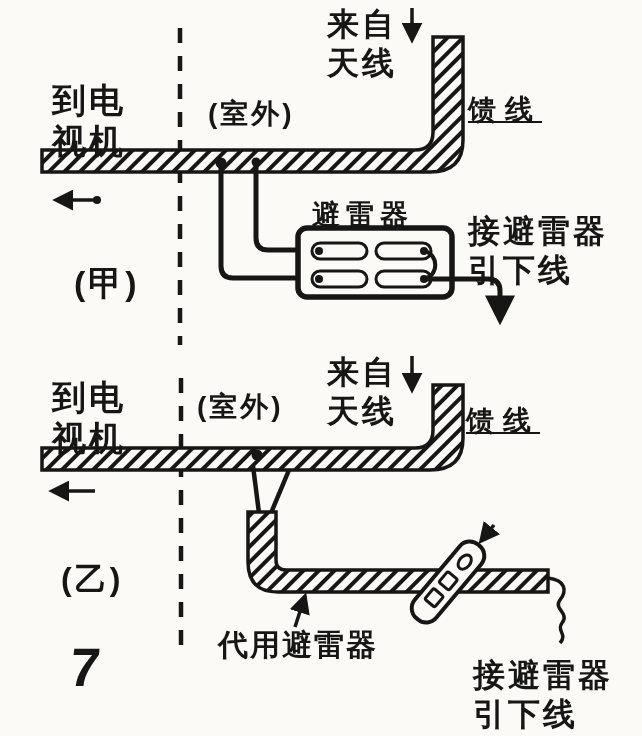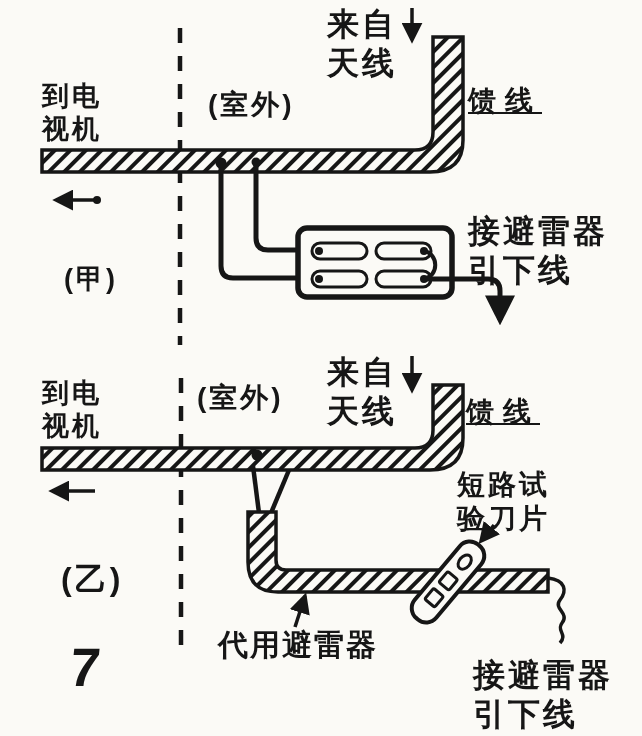--- a/index.html
+++ b/index.html
@@ -15,7 +15,7 @@
     white-space:pre-line; line-height:1.22; letter-spacing:3px;
     font-family:"Liberation Sans", sans-serif;
   }
-  .f26 { font-size:32px; } .f27 { font-size:27px; } .f28 { font-size:28px; }
+  .f26 { font-size:32px; } .f27 { font-size:34px;margin-left:10px; } .f28 { font-size:28px; }
   .f30 { font-size:30px;font-family:Liberation Serif, serif; }
   .ls8 { letter-spacing:9px;text-decoration:underline; }
   .fig-num {

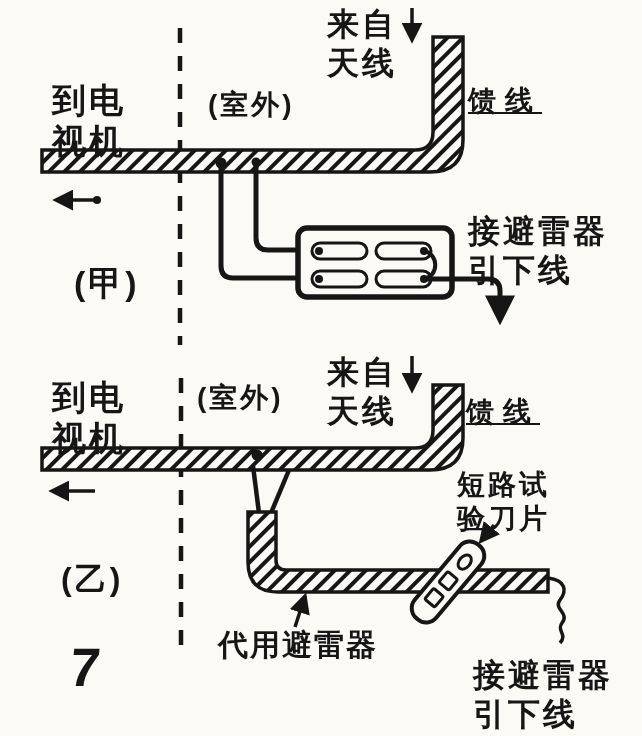--- a/index.html
+++ b/index.html
@@ -15,7 +15,7 @@
     white-space:pre-line; line-height:1.22; letter-spacing:3px;
     font-family:"Liberation Sans", sans-serif;
   }
-  .f26 { font-size:32px; } .f27 { font-size:34px;margin-left:10px; } .f28 { font-size:28px; }
+  .f26 { font-size:32px; } .f27 { font-size:34px;margin-left:10px; } .f28 { font-size:28px;margin-top:9px; }
   .f30 { font-size:30px;font-family:Liberation Serif, serif; }
   .ls8 { letter-spacing:9px;text-decoration:underline; }
   .fig-num {

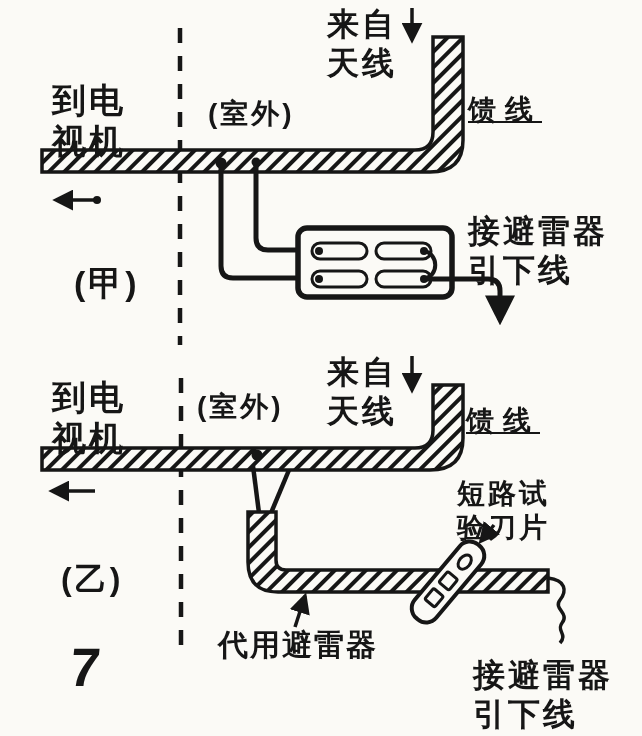--- a/index.html
+++ b/index.html
@@ -108,6 +108,7 @@
   <div class="lbl f26" style="left:327px; top:5px;">来自
 天线</div>
   <div class="lbl f28 ls8" style="left:468px; top:84px;">馈线</div>
+  <div class="lbl f28" style="left:312px; top:189px; letter-spacing:6px;">避雷器</div>
   <div class="lbl f26" style="left:468px; top:212px;">接避雷器
 引下线</div>
   <div class="lbl f27" style="left:64px; top:263px;">(甲)</div>

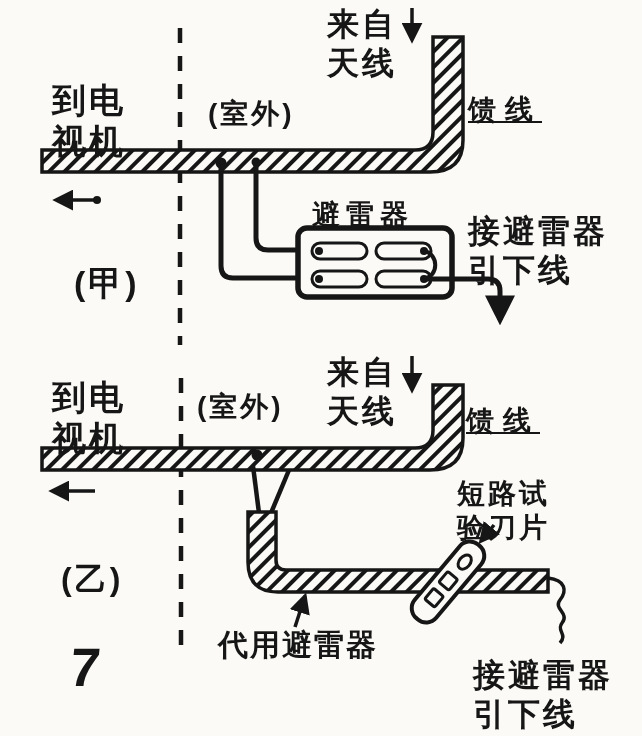--- a/index.html
+++ b/index.html
@@ -119,8 +119,6 @@
   <div class="lbl f26" style="left:327px; top:353px;">来自
 天线</div>
   <div class="lbl f28 ls8" style="left:466px; top:395px;">馈线</div>
-  <div class="lbl f28" style="left:457px; top:468px;">短路试
-验刀片</div>
   <div class="lbl f26" style="left:61px; top:560px;">(乙)</div>
   <div class="lbl f30" style="left:218px; top:627px; letter-spacing:2px;">代用避雷器</div>
   <div class="lbl f26" style="left:473px; top:656px;">接避雷器

